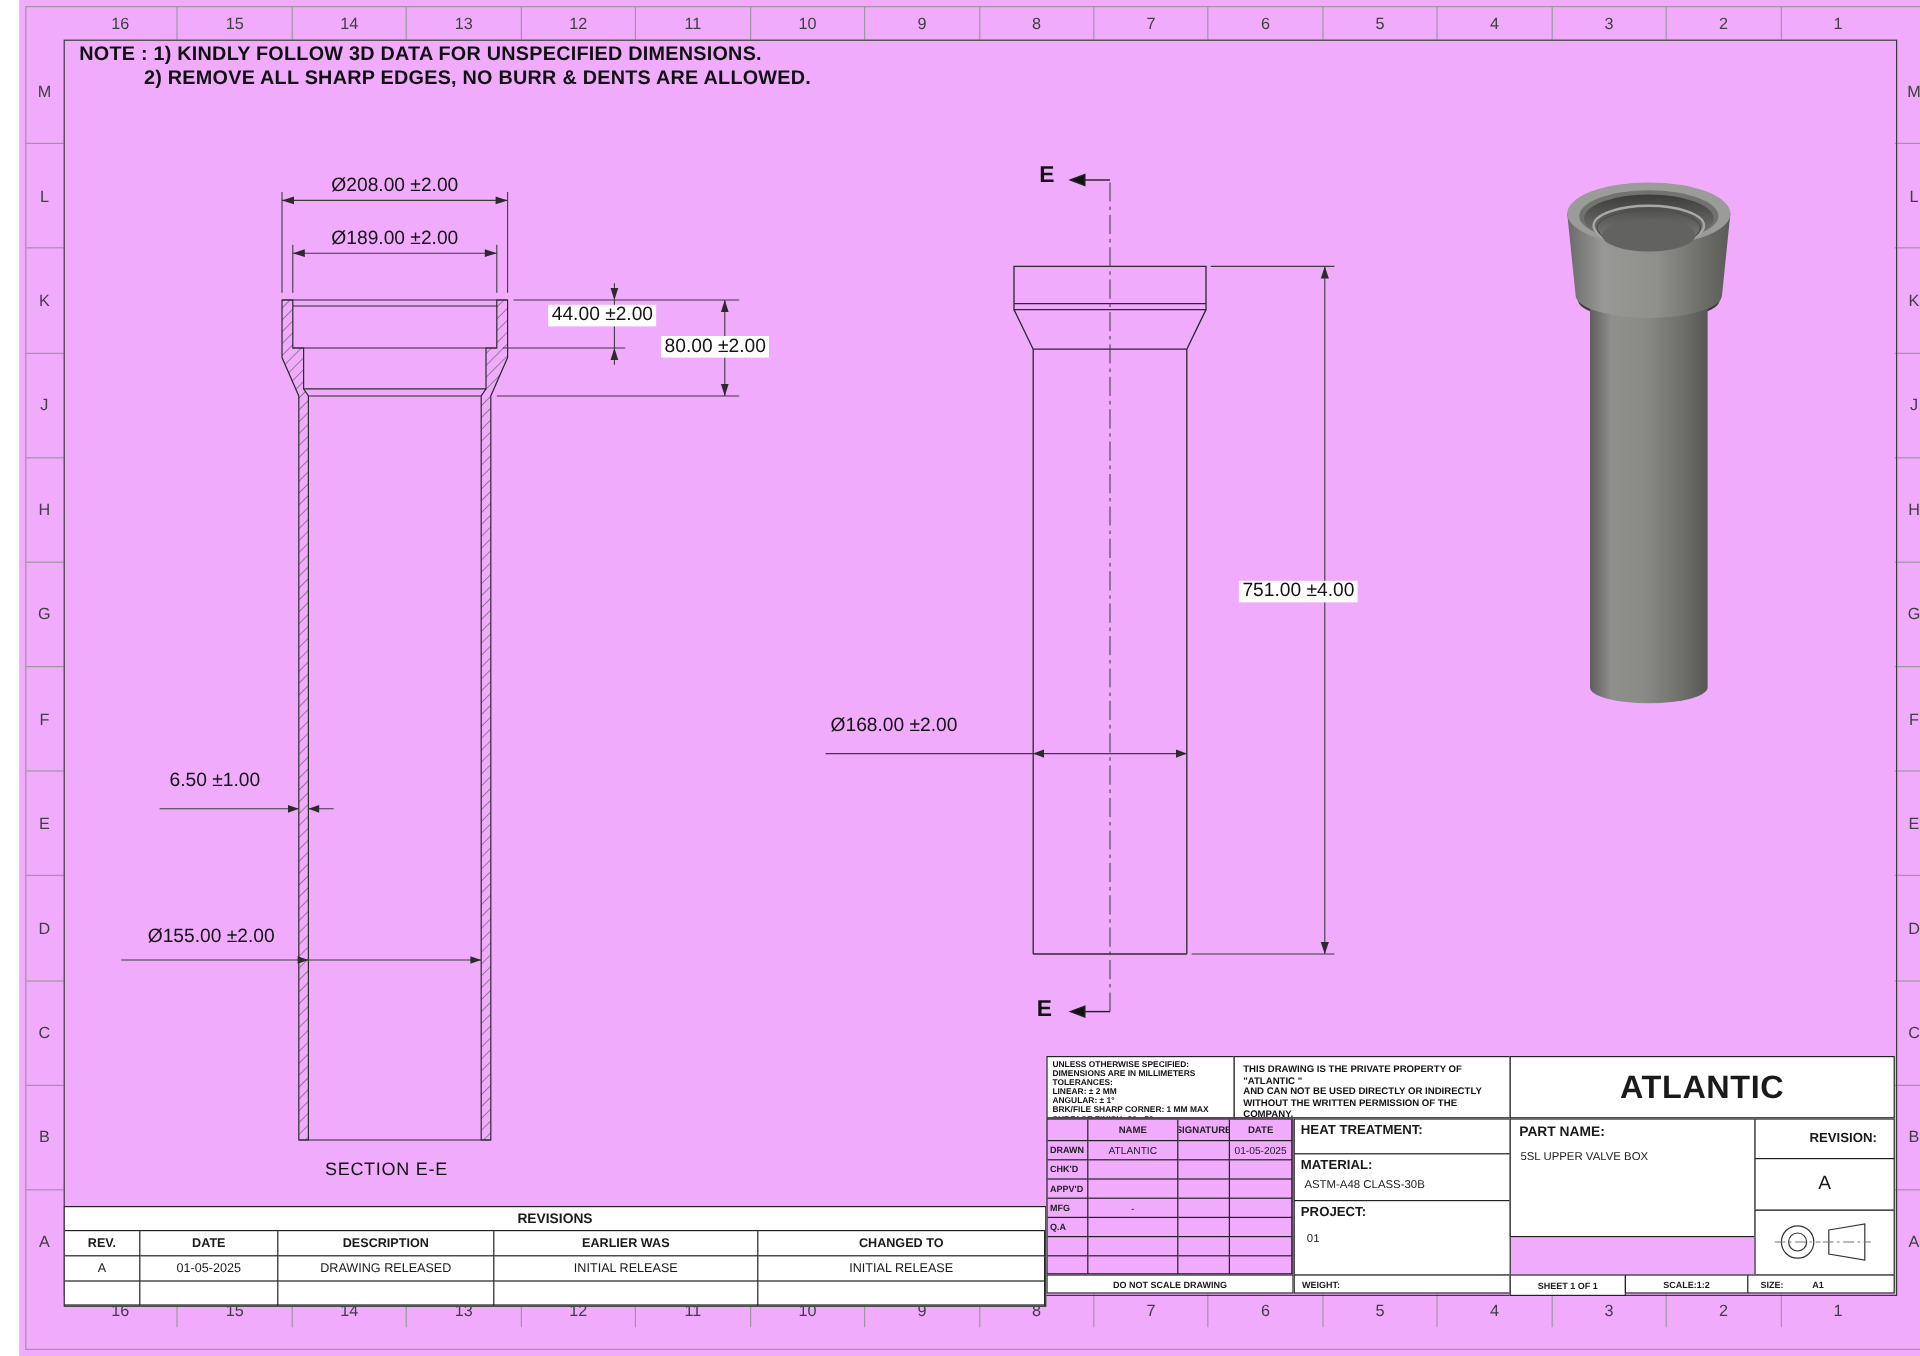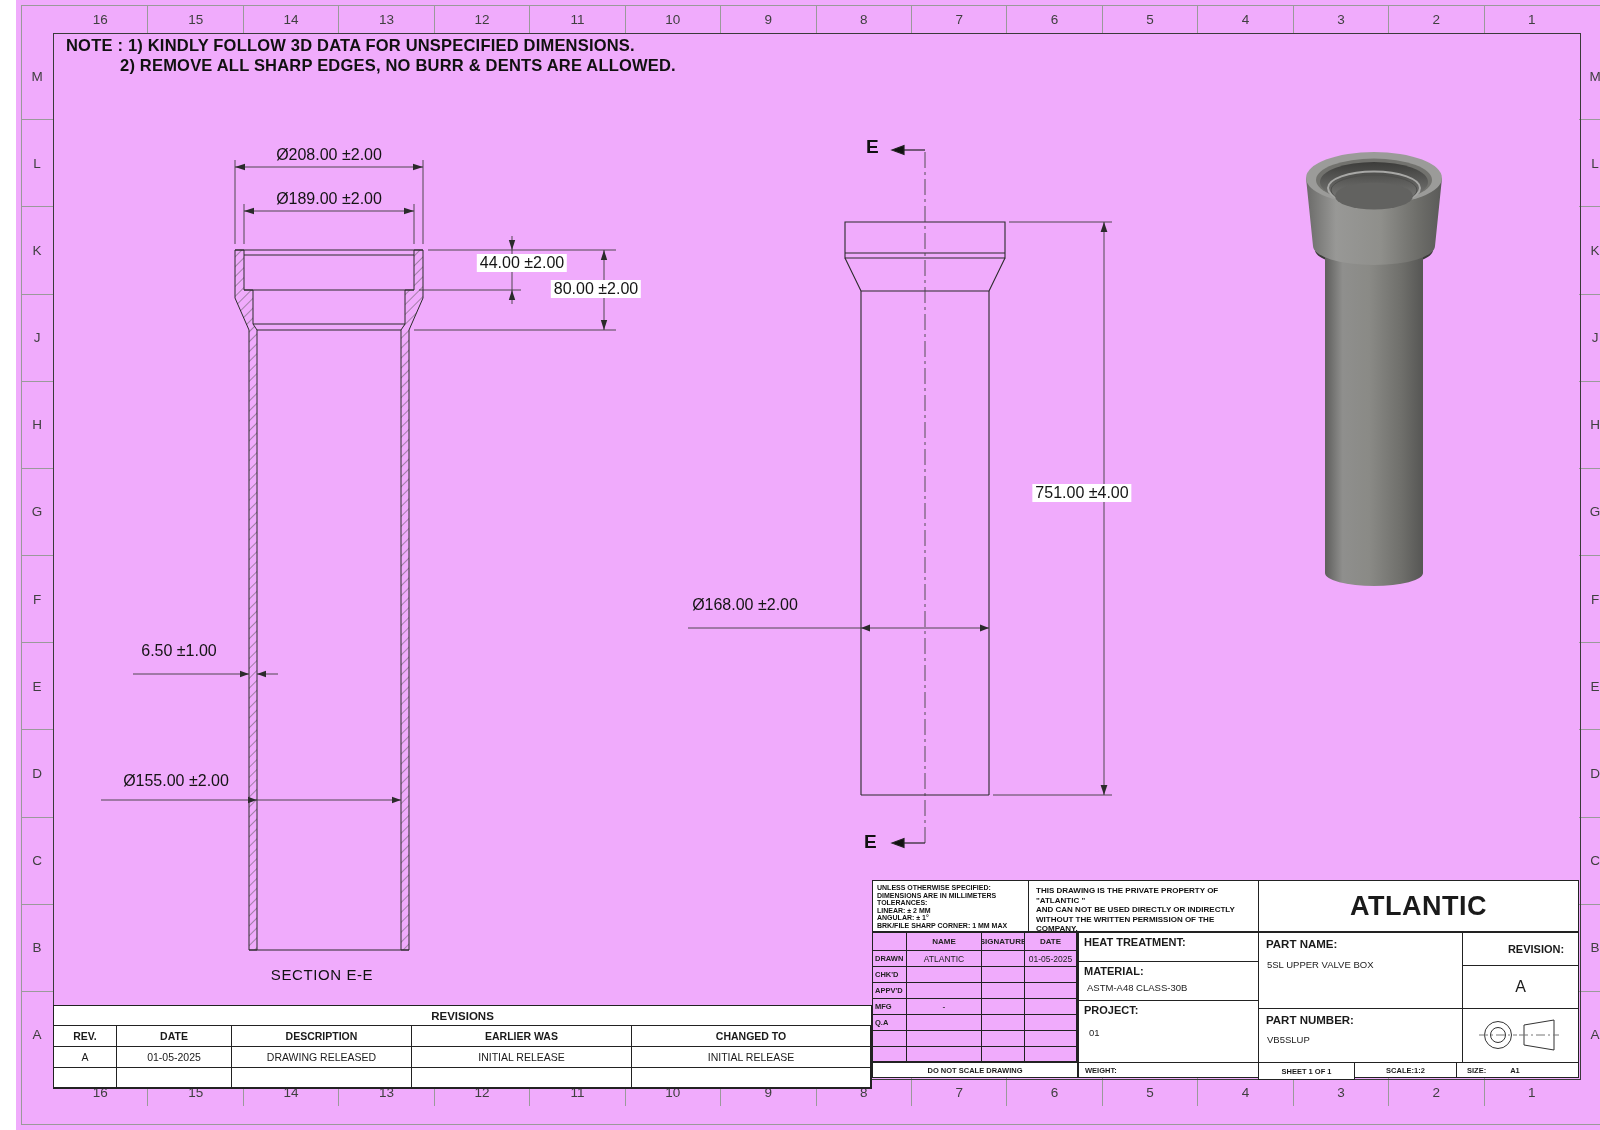--- a/index.html
+++ b/index.html
@@ -223,7 +223,7 @@
 
   <div class="dim" style="left:313px;top:146px;">Ø208.00 ±2.00</div>
   <div class="dim" style="left:313px;top:190px;">Ø189.00 ±2.00</div>
-  <div class="dim bgw" style="left:506px;top:254px;">44.00 ±2.00</div>
+  <div class="dim bgw" style="left:486px;top:254px;">44.00 ±2.00</div>
   <div class="dim bgw" style="left:580px;top:280px;">80.00 ±2.00</div>
   <div class="dim" style="left:163px;top:642px;">6.50 ±1.00</div>
   <div class="dim" style="left:160px;top:772px;">Ø155.00 ±2.00</div>

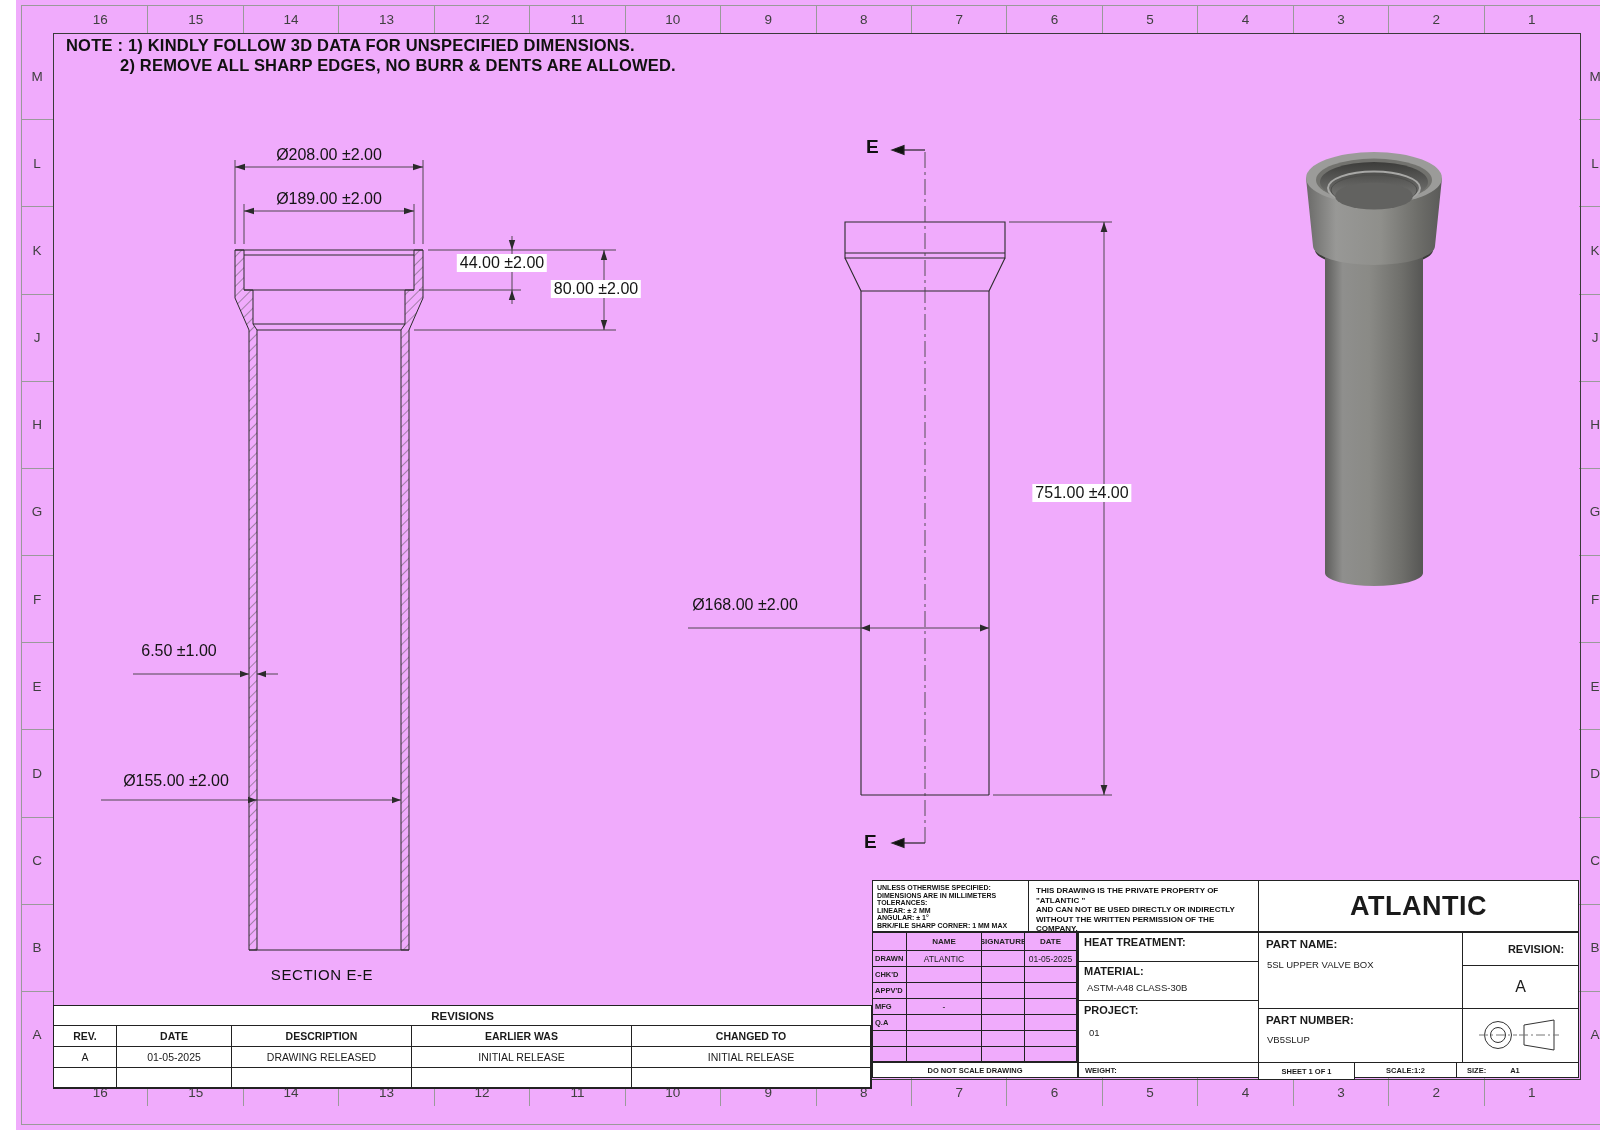--- a/index.html
+++ b/index.html
@@ -310,10 +310,6 @@
     </div>
     <div class="tcell" style="left:590px;top:85px;width:117px;height:44px;display:flex;align-items:center;justify-content:center;font-size:16px;">A</div>
 
-    <div class="tcell" style="left:386px;top:128px;width:205px;height:55px;">
-      <div class="tlabel" style="font-size:11.5px;padding:5px 7px;">PART NUMBER:</div>
-      <div class="tvalue" style="padding:3px 8px;">VB5SLUP</div>
-    </div>
     <div class="tcell" style="left:590px;top:128px;width:117px;height:55px;">
       <svg width="115" height="53" viewBox="0 0 115 53" style="position:static;">
         <g stroke="#333" stroke-width="1" fill="none">

